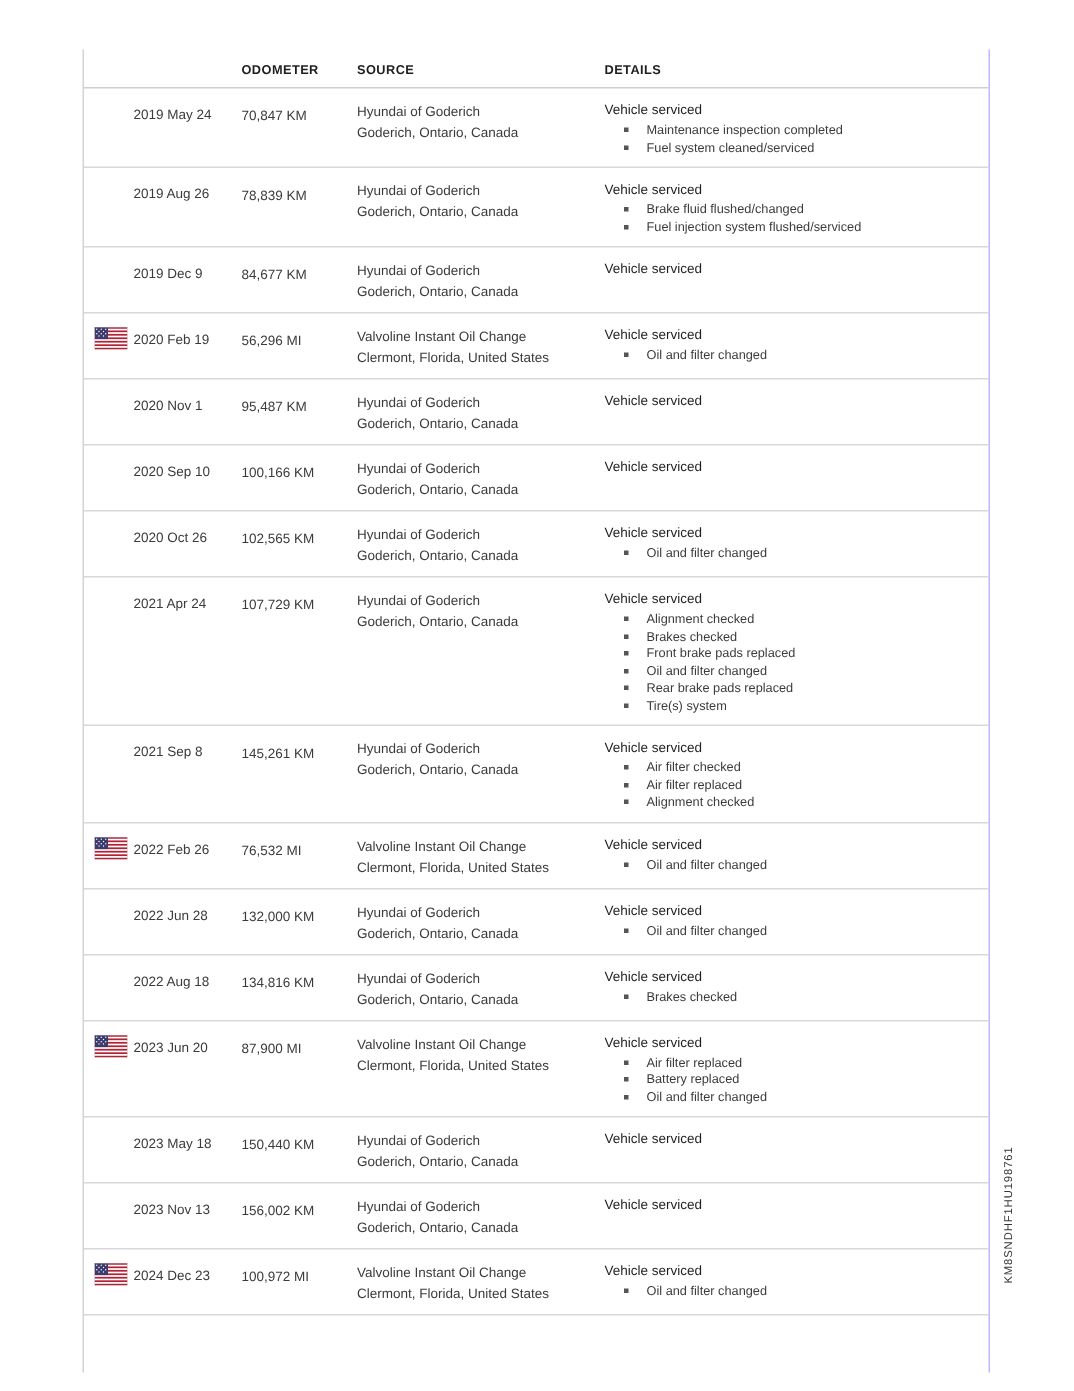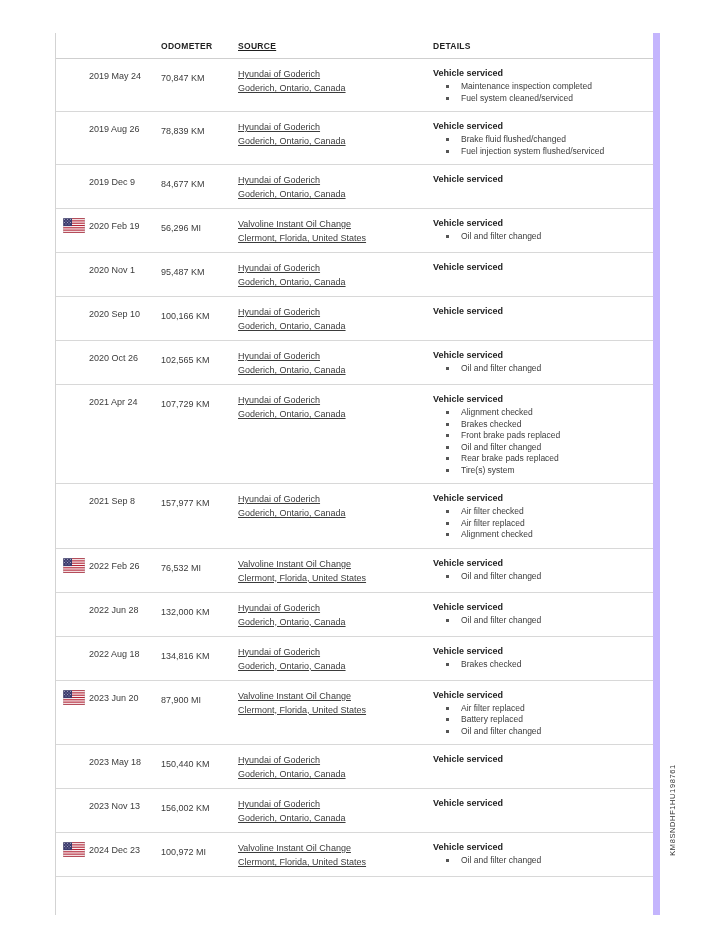--- a/index.html
+++ b/index.html
@@ -18,7 +18,7 @@
     left: 55px; top: 33px;
     width: 605px;
     border-left: 1px solid #d3d3d3;
-    border-right: 7px solid #c4b5fd;
+    border-right: 1px solid #c4b5fd;
     background: #fff;
   }
 

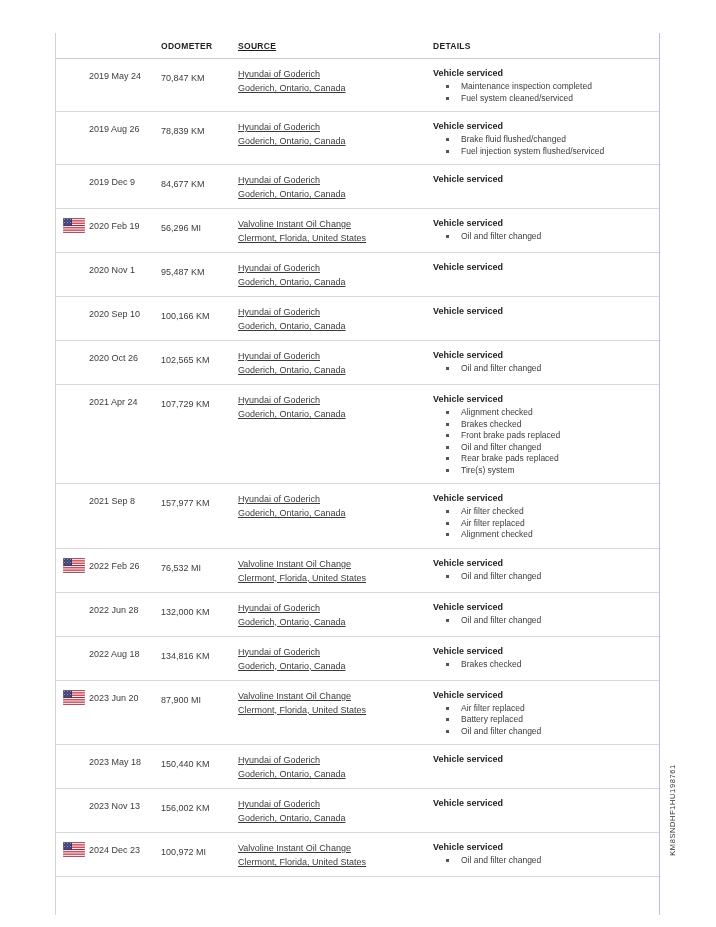--- a/index.html
+++ b/index.html
@@ -38,7 +38,7 @@
   .col-date { width: 105px; display: flex; align-items: flex-start; padding-left: 7px; }
   .flag-slot { width: 22px; margin-right: 4px; flex: none; margin-top: 1px; }
   .col-odo  { width: 77px; }
-  .col-src  { width: 195px; text-decoration: underline; }
+  .col-src  { width: 165px; }
   .col-det  { flex: 1; padding-right: 6px; }
 
   .date-text, .odo-text { font-size: 9px; line-height: 12px; color: #3b3b3b; margin-top: 3px; }

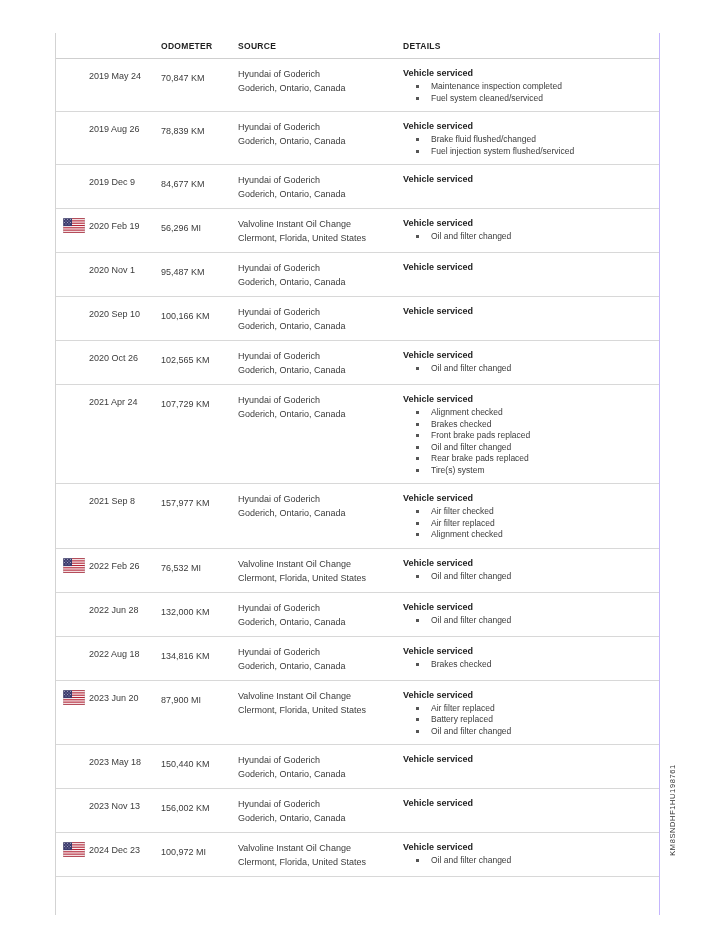--- a/index.html
+++ b/index.html
@@ -43,7 +43,7 @@
 
   .date-text, .odo-text { font-size: 9px; line-height: 12px; color: #3b3b3b; margin-top: 3px; }
   .src-name, .src-loc { font-size: 9px; line-height: 14px; color: #3b3b3b; }
-  .det-title { font-size: 9px; font-weight: bold; color: #1f1f1f; line-height: 13px; }
+  .det-title { font-size: 9px; font-weight: normal; color: #1f1f1f; line-height: 13px; }
 
   ul.det-list { list-style: none; margin-top: 1px; }
   ul.det-list li {

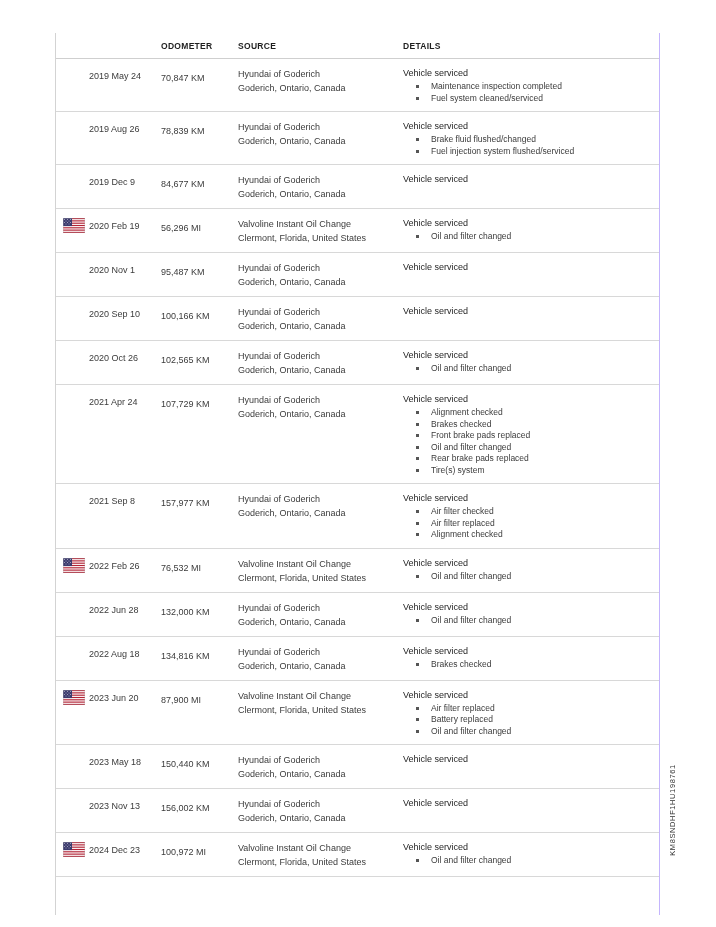--- a/index.html
+++ b/index.html
@@ -502,7 +502,7 @@
       <span class="date-text">2021 Sep 8</span>
     </div>
     <div class="col-odo">
-      <span class="odo-text">157,977 KM</span>
+      <span class="odo-text">145,261 KM</span>
     </div>
     <div class="col-src">
       <div class="src-name">Hyundai of Goderich</div>

